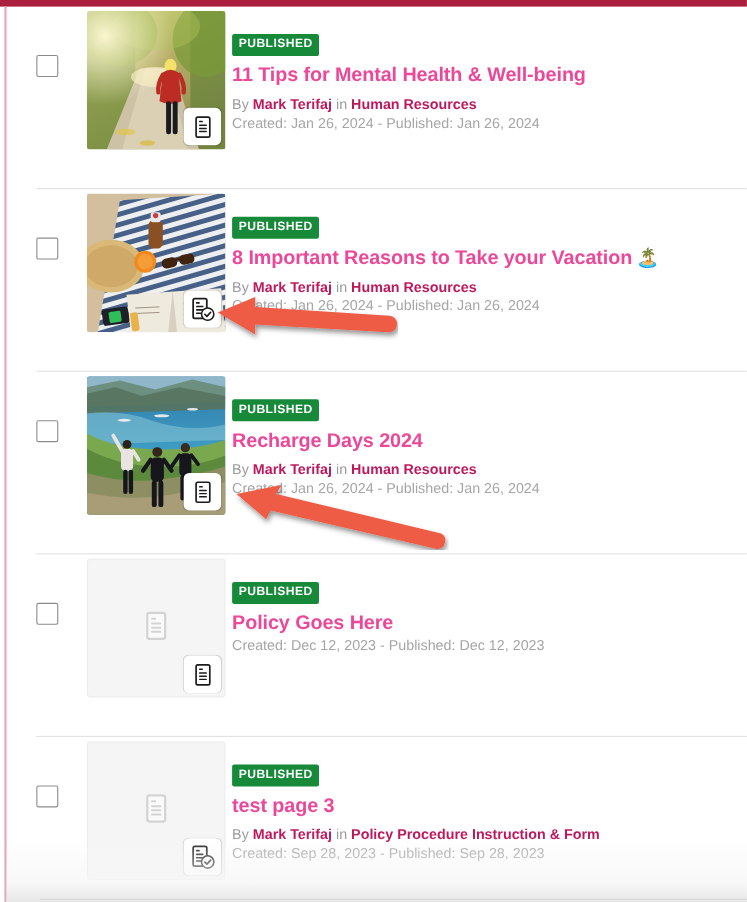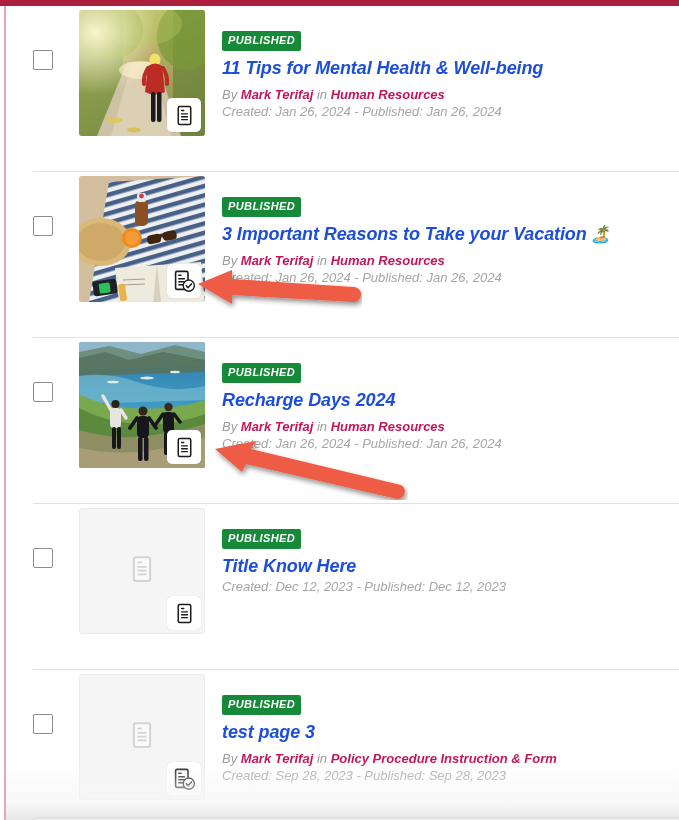--- a/index.html
+++ b/index.html
@@ -136,10 +136,9 @@
 
   .meta-cell {
     flex: 1 1 auto;
-    padding-left: 17px;
+    padding-left: 6px;
     padding-top: 25px;
     min-width: 0;
-    font-style: italic;
   }
 
   .badge {

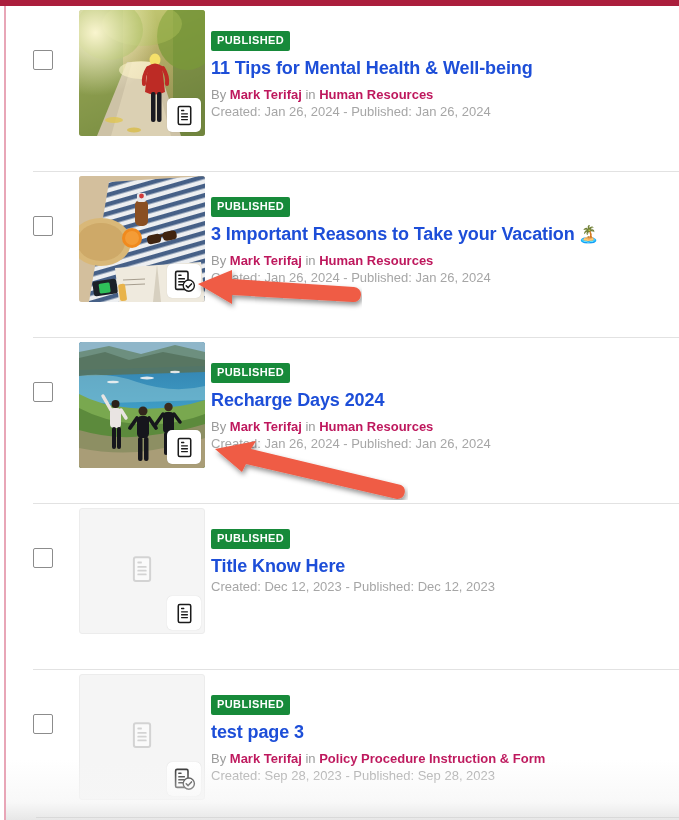--- a/index.html
+++ b/index.html
@@ -159,7 +159,7 @@
     margin: 7px 0 0 0;
     font-size: 18px;
     font-weight: bold;
-    color: #1d4ed8;
+    color: #ec4899;
     letter-spacing: -0.1px;
     line-height: 1.2;
   }

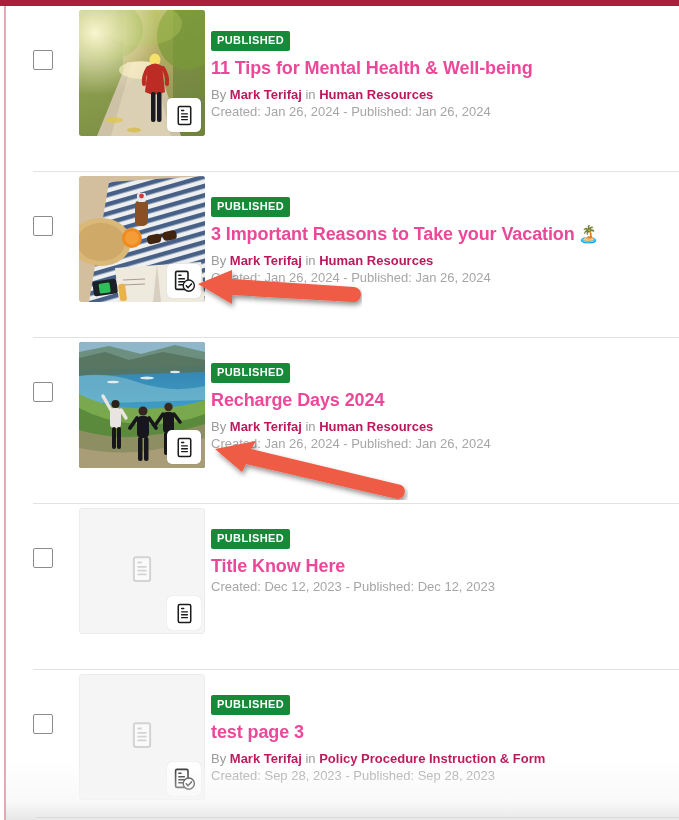--- a/index.html
+++ b/index.html
@@ -332,7 +332,7 @@
     <div class="meta-cell">
       <span class="badge">PUBLISHED</span>
       <div class="title">
-        <span>3 Important Reasons to Take your Vacation</span><span class="emoji">🏝️</span>
+        <span>8 Important Reasons to Take your Vacation</span><span class="emoji">🏝️</span>
       </div>
       <div class="byline">
         <span>By</span>

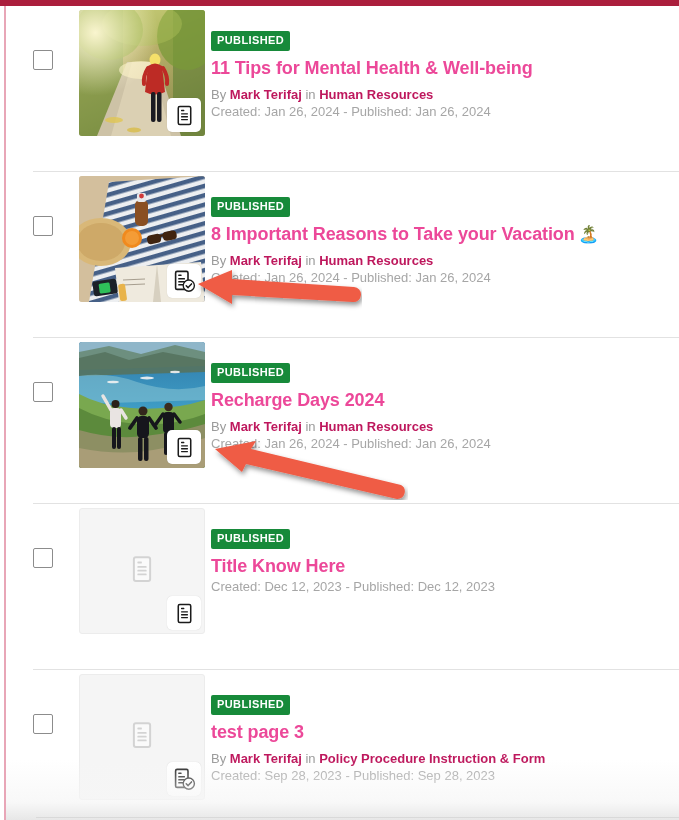--- a/index.html
+++ b/index.html
@@ -456,7 +456,7 @@
     <div class="meta-cell">
       <span class="badge">PUBLISHED</span>
       <div class="title">
-        <span>Title Know Here</span><span class="emoji"></span>
+        <span>Policy Goes Here</span><span class="emoji"></span>
       </div>
       <div class="dates">Created: Dec 12, 2023 - Published: Dec 12, 2023</div>
     </div>

